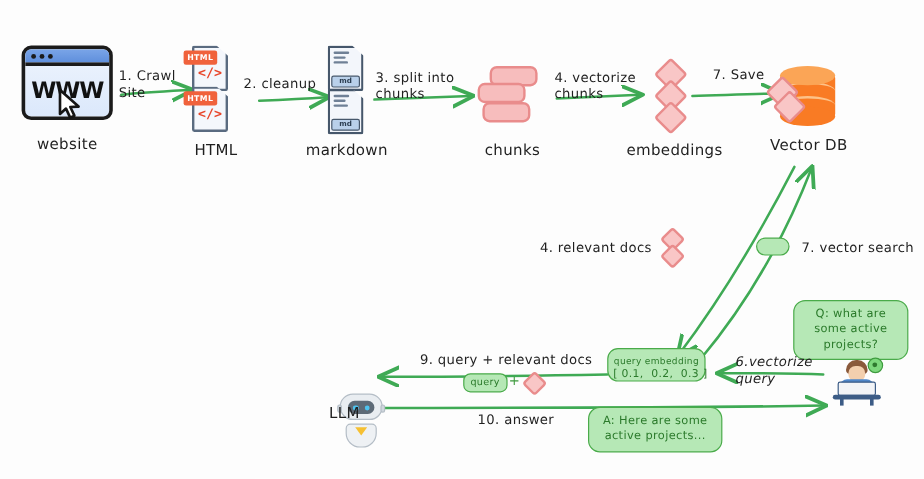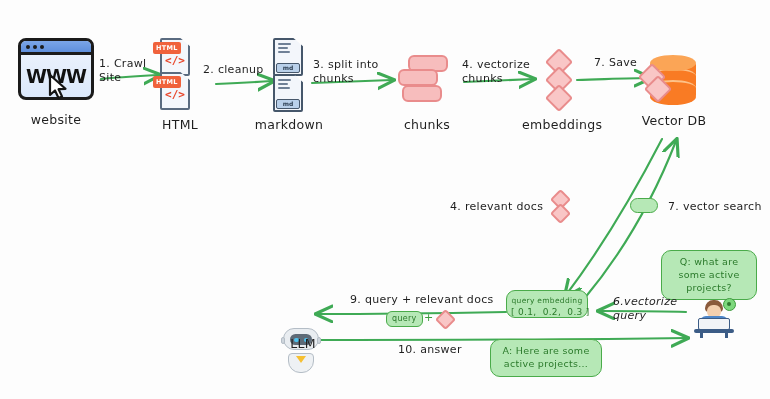--- a/index.html
+++ b/index.html
@@ -447,7 +447,7 @@
         <div class="tri"></div>
       </div>
   </div>
-  <div class="abs node-label hand" style="left:277px; top:336px; width:52px;">LLM</div>
+  <div class="abs node-label hand" style="left:261px; top:336px; width:52px;">LLM</div>
 
   <div class="abs step-label hand" style="left:334px; top:293px;margin-left:16px;">9. query + relevant docs</div>
 

